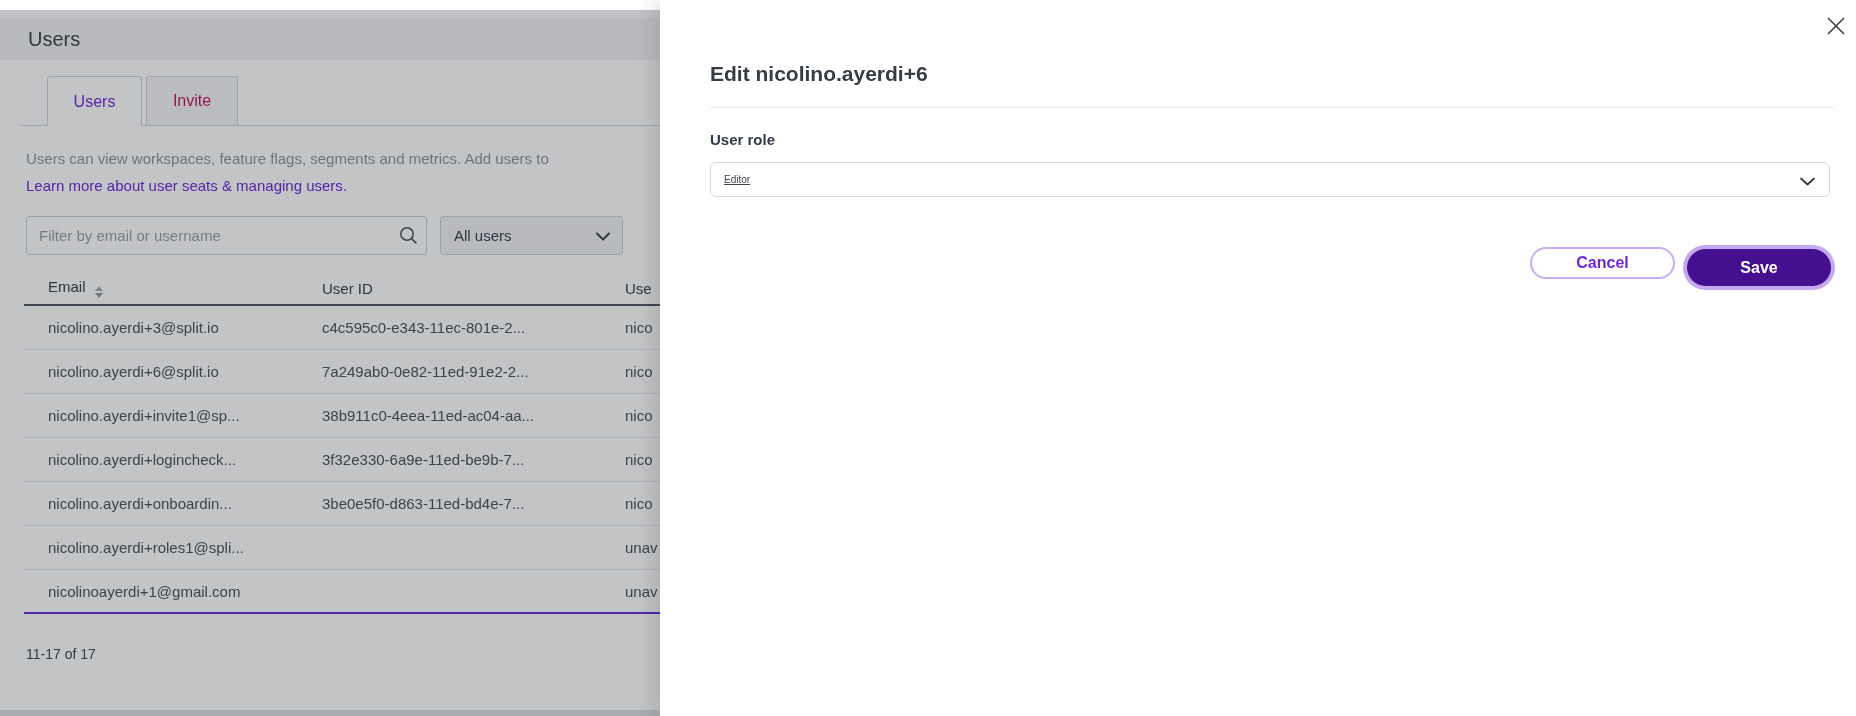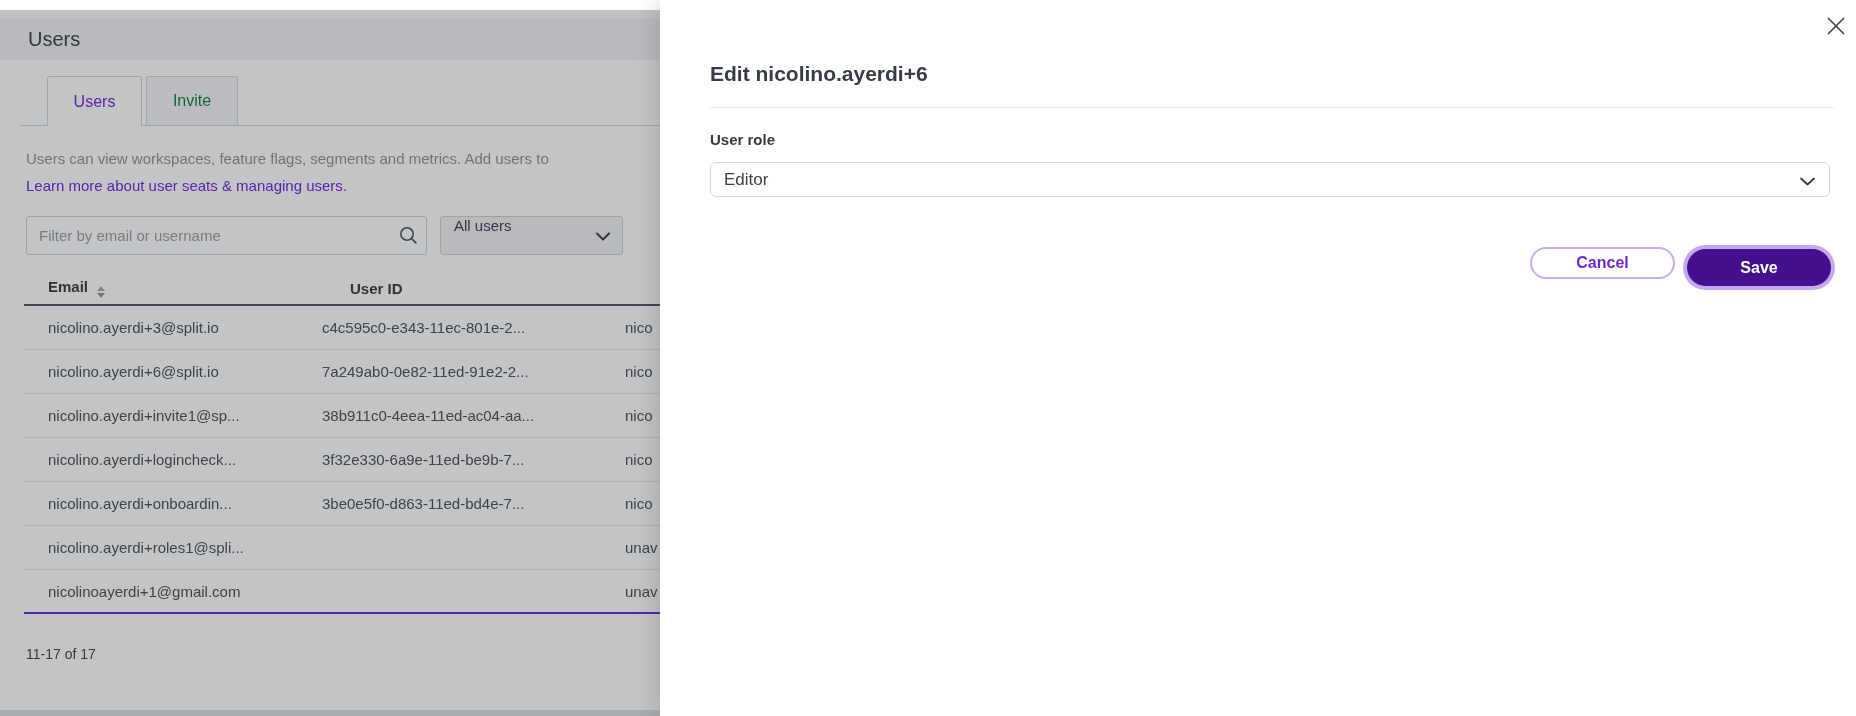--- a/index.html
+++ b/index.html
@@ -16,7 +16,7 @@
   .tab { position:absolute; top:68px; height:50px; border:1px solid #d2d6db; border-radius:3px 3px 0 0;
          display:flex; align-items:center; justify-content:center; font-size:16px; cursor:pointer; }
   .tab-users { left:47px; width:95px; background:#ffffff; border-bottom:none; color:#6d28d9; z-index:3; }
-  .tab-invite { left:146px; width:92px; background:#f4f5f7; color:#15803d; z-index:2; }
+  .tab-invite { left:146px; width:92px; background:#f4f5f7; color:#be185d; z-index:2; }
   .tab-rule { position:absolute; left:20px; top:117px; width:640px; height:1px; background:#d2d6db; z-index:1; }
 
   .desc { position:absolute; left:26px; top:137px; width:700px; font-size:15px; line-height:27px; color:#8d939c; white-space:nowrap; }

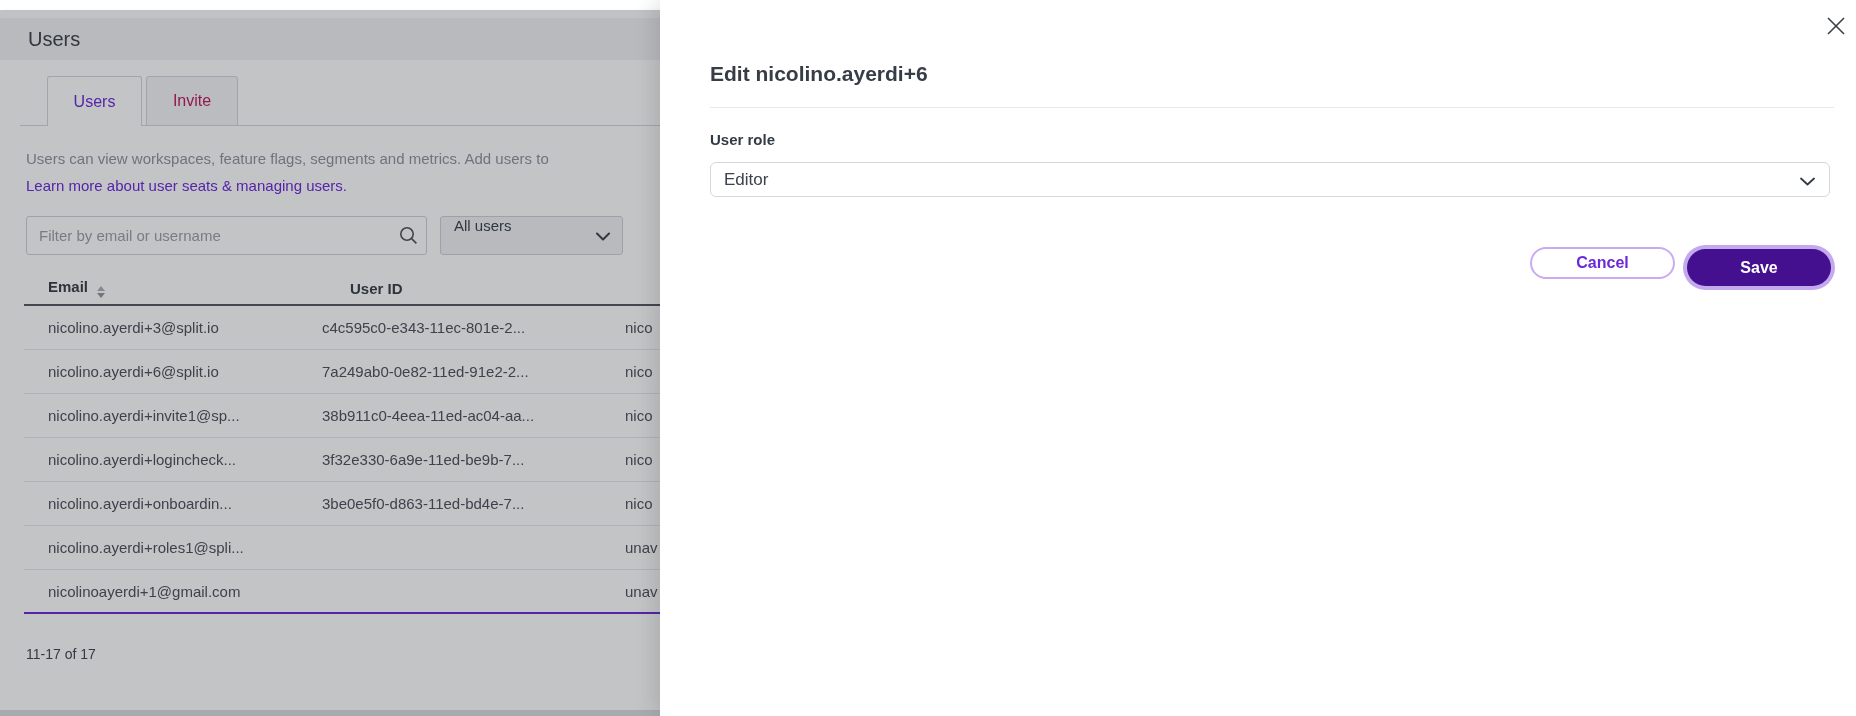--- a/index.html
+++ b/index.html
@@ -62,7 +62,7 @@
   .role-label { position:absolute; left:50px; top:131px; font-size:15px; font-weight:bold; color:#333a44; }
   .role-select { position:absolute; left:50px; top:162px; width:1120px; height:35px; border:1px solid #d4d8dc; border-radius:6px;
                  background:#ffffff; display:flex; align-items:center; cursor:pointer; }
-  .role-select .sel-value { font-size:17px; color:#3c434c; padding-left:13px; }
+  .role-select .sel-value { font-size:10px; color:#3c434c; padding-left:13px;text-decoration:underline; }
   .role-select .chev { position:absolute; right:14px; top:14px; }
 
   .btn { position:absolute; border-radius:9999px; display:flex; align-items:center; justify-content:center;

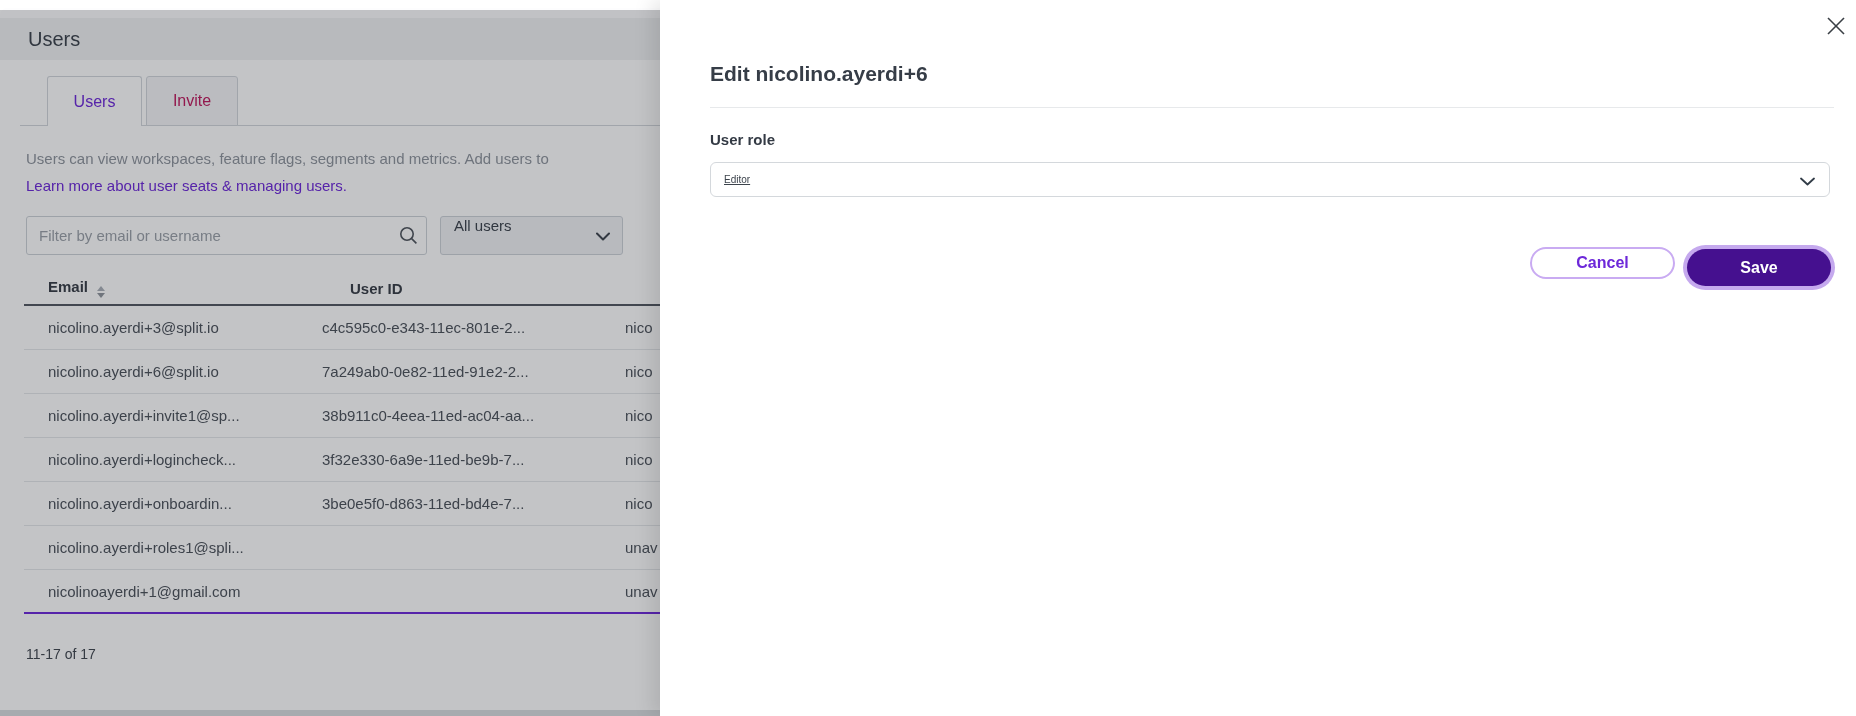--- a/index.html
+++ b/index.html
@@ -29,7 +29,7 @@
   .search-icon { position:absolute; right:8px; top:9px; width:21px; height:21px; }
 
   .users-select { position:absolute; left:440px; top:208px; width:183px; height:39px; background:#f0f2f5;
-                  border:1px solid #ccd1d7; border-radius:3px; display:flex; cursor:pointer; }
+                  border:1px solid #ccd1d7; border-radius:3px; display:flex; align-items:center; cursor:pointer; }
   .users-select .sel-label { font-size:15px; color:#3a414b; padding-left:13px; }
   .users-select .chev { position:absolute; right:12px; top:15px; }
 

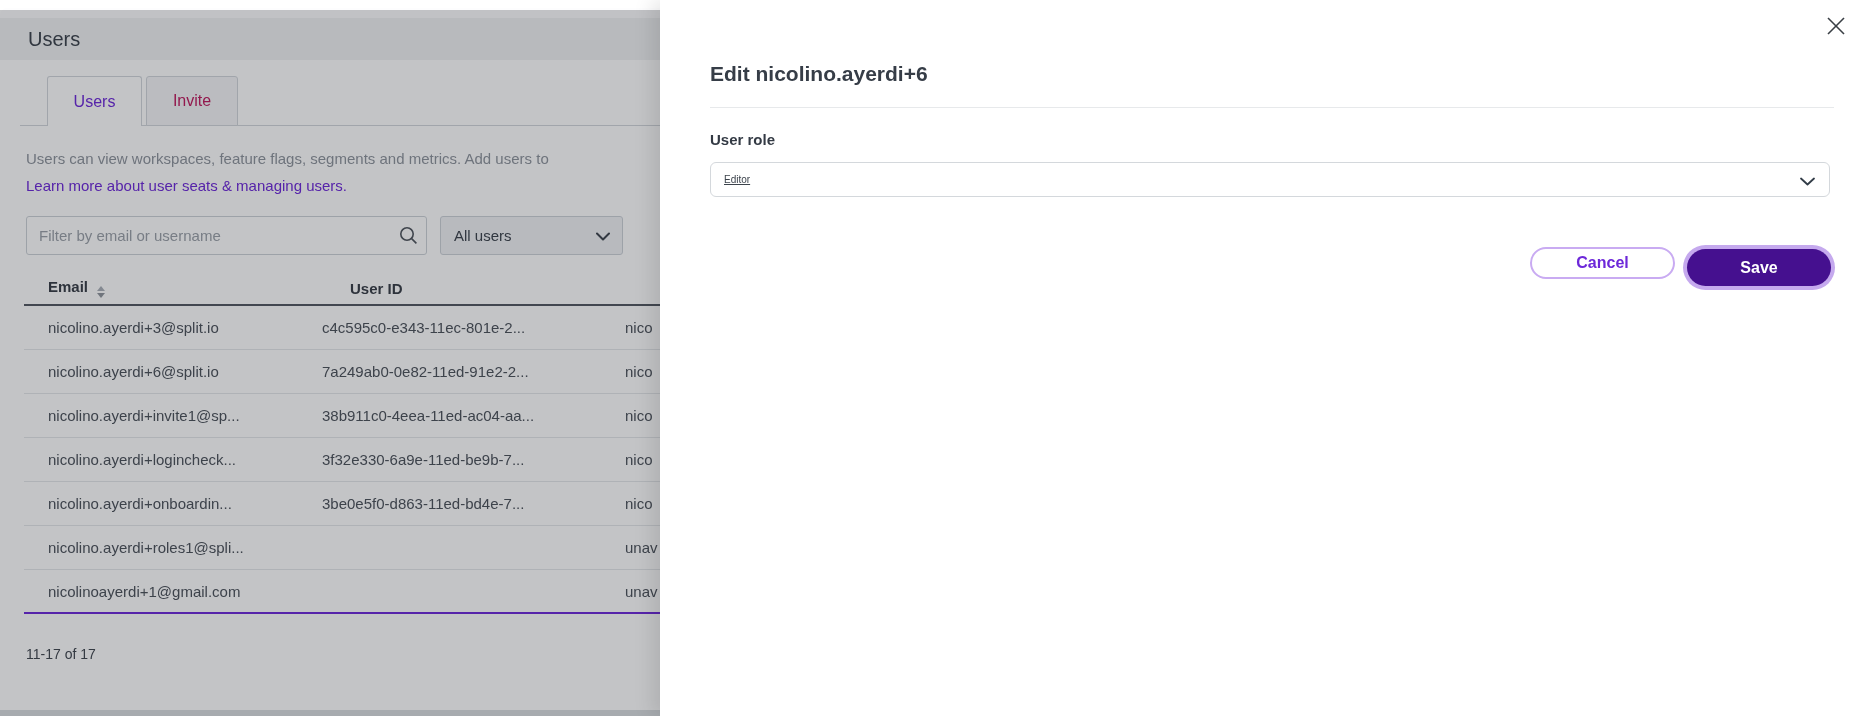--- a/index.html
+++ b/index.html
@@ -35,7 +35,7 @@
 
   .table { position:absolute; left:24px; top:264px; width:860px; }
   .t-row { display:grid; grid-template-columns:296px 305px 259px; align-items:center; }
-  .t-head { height:34px; border-bottom:2px solid #515761; font-weight:bold; font-size:15px; color:#363c45;gap:28px; }
+  .t-head { height:34px; border-bottom:2px solid #515761; font-weight:normal; font-size:15px; color:#363c45; }
   .t-body-row { height:44px; border-bottom:1px solid #e4e7ea; font-size:15px; color:#4b515a; }
   .t-body-row.last { border-bottom:2px solid #6d28d9; }
   .cell-email { padding-left:24px; white-space:nowrap; overflow:hidden; }

